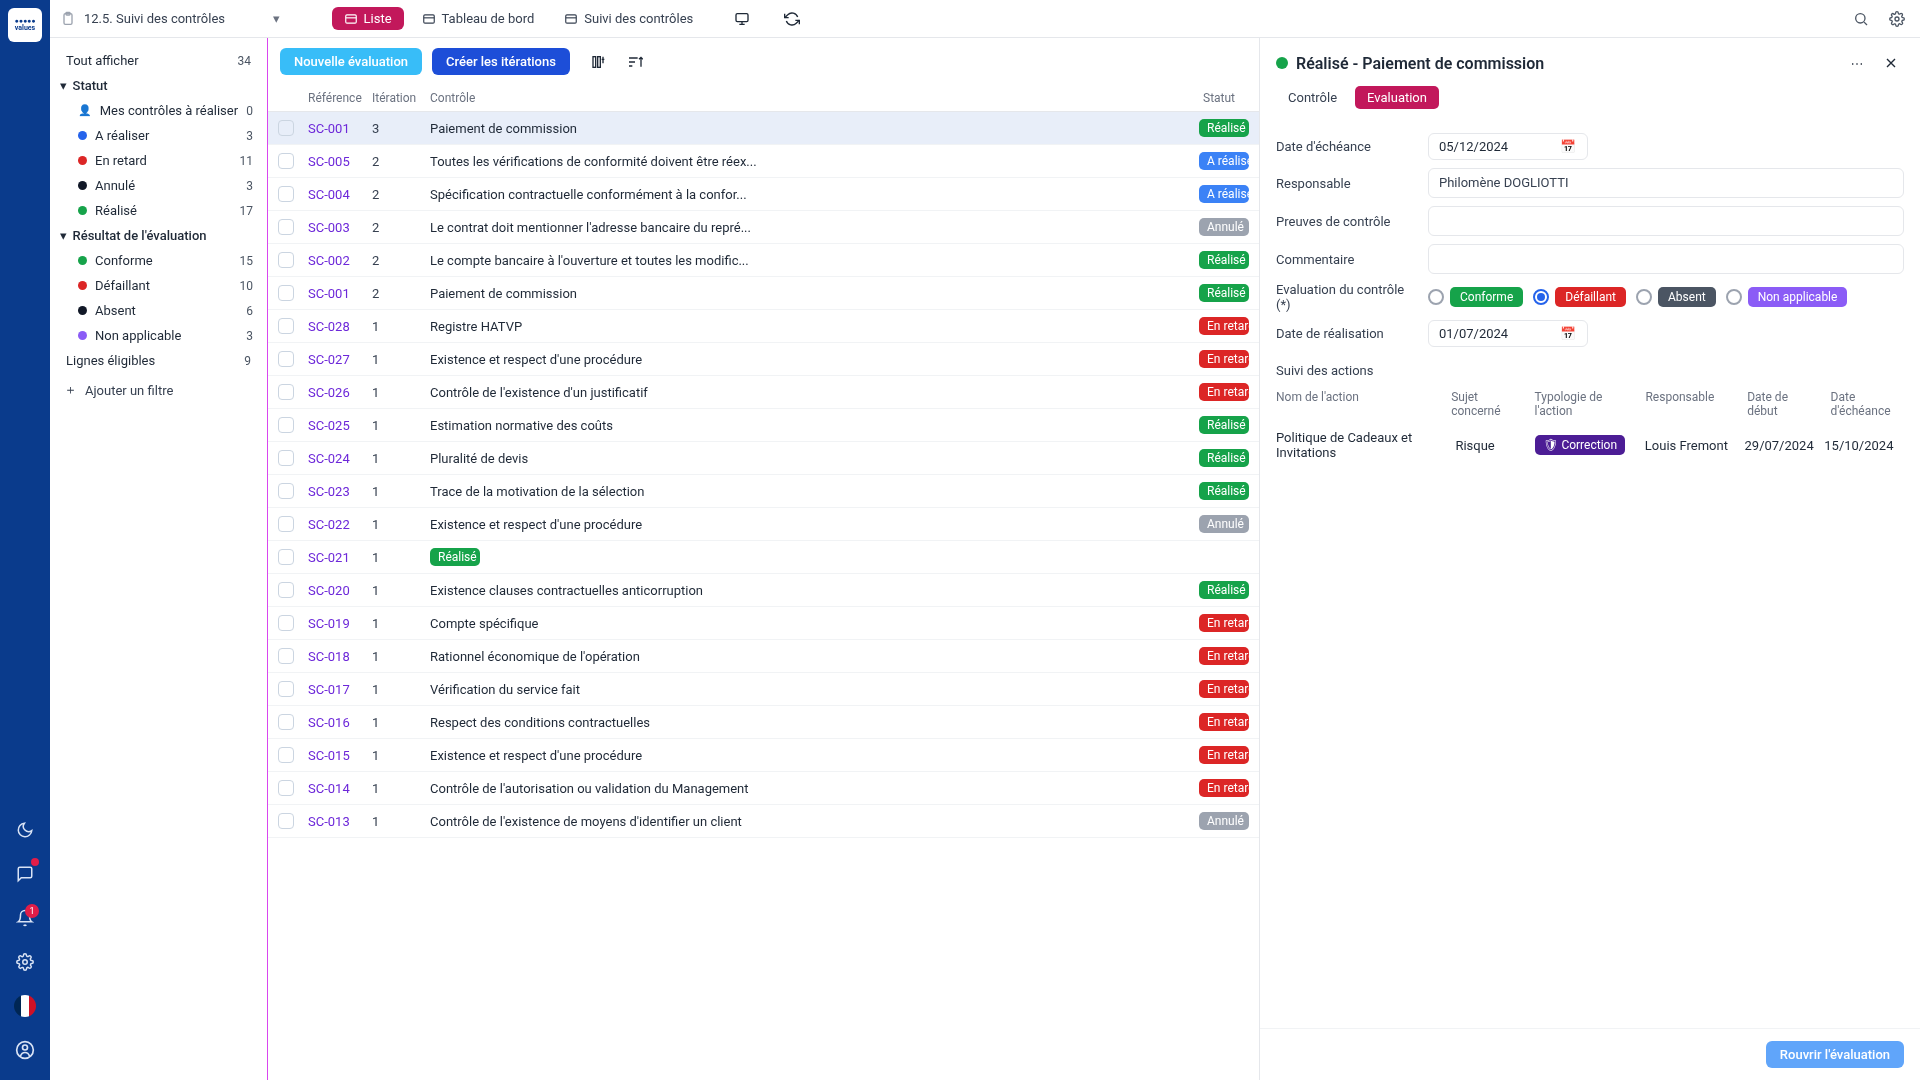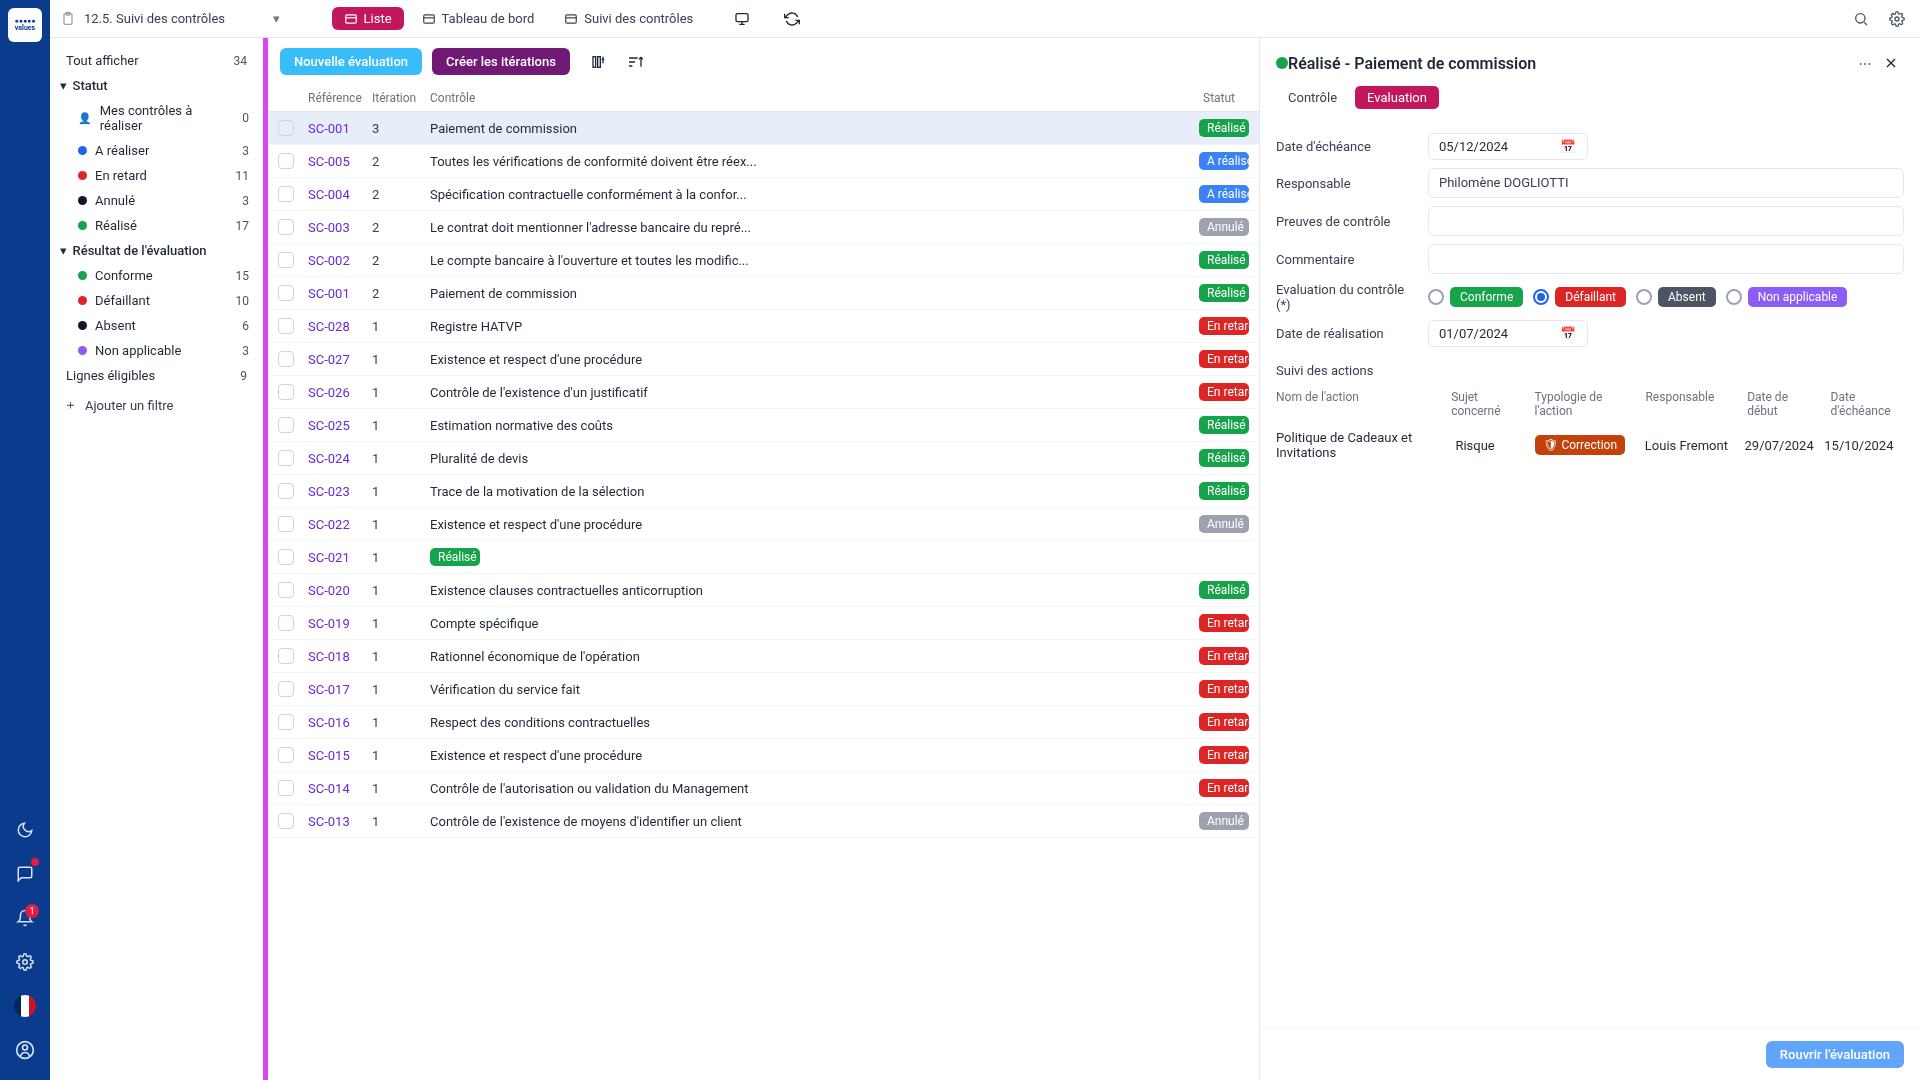--- a/index.html
+++ b/index.html
@@ -23,7 +23,7 @@
 .top-right { margin-left:auto; display:flex; gap:10px; color:#4b5563;}
 .icon-btn { width:26px; height:26px; display:flex; align-items:center; justify-content:center; cursor:pointer; border-radius:4px;}
 .body { flex:1; display:flex; min-height:0;}
-.sidebar { width:218px; border-right:5px solid #d946ef; padding:10px 6px; overflow-y:auto; font-size:13px;}
+.sidebar { width:218px; border-right:1px solid #d946ef; padding:10px 6px; overflow-y:auto; font-size:13px;}
 .filter-row { display:flex; justify-content:space-between; align-items:center; padding:5px 10px; cursor:pointer; border-radius:4px;}
 .filter-row .count { color:#4b5563; font-size:12px;}
 .filter-group-hdr { display:flex; align-items:center; gap:6px; padding:5px 4px; font-size:13px; color:#1f2937; cursor:pointer; font-weight:500;}

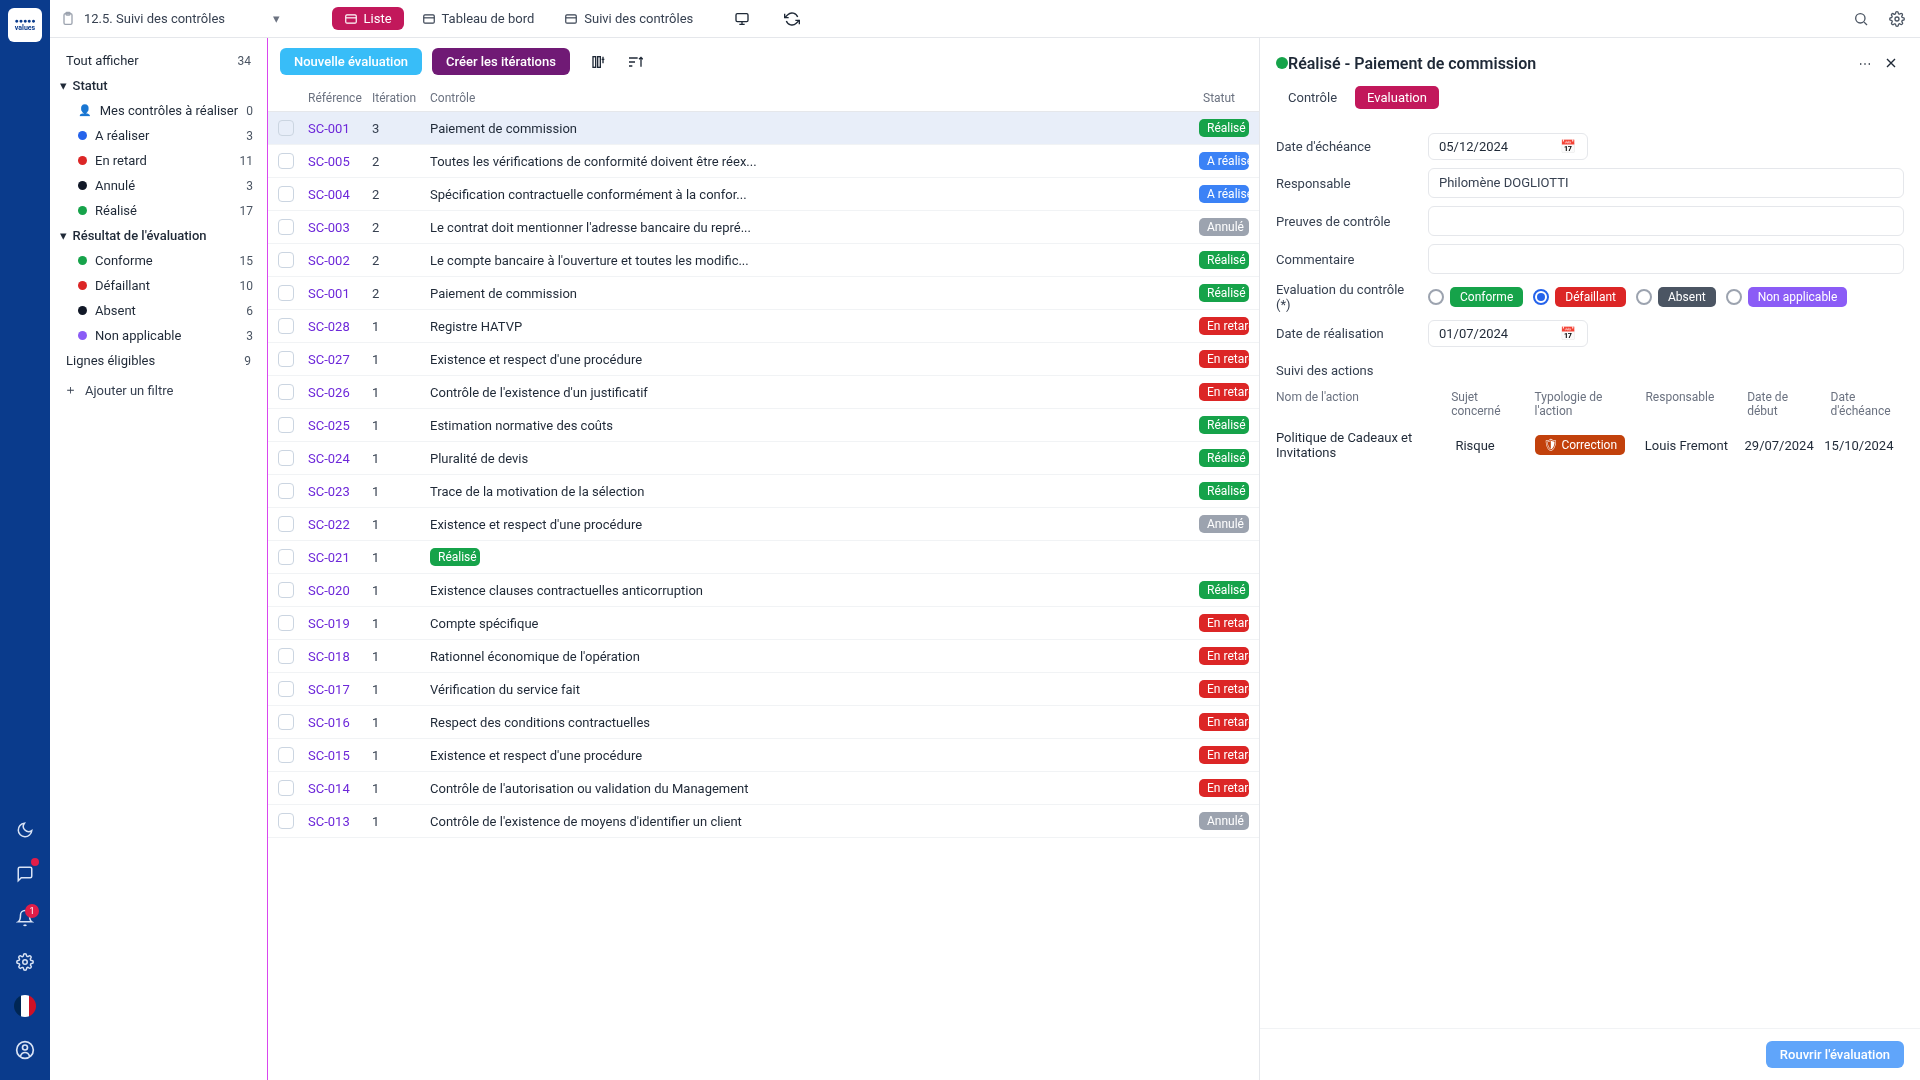--- a/index.html
+++ b/index.html
@@ -35,7 +35,7 @@
 .c-toolbar { display:flex; align-items:center; gap:10px; padding:10px 12px;}
 .btn { padding:6px 14px; border-radius:6px; font-size:13px; border:none; cursor:pointer; font-weight:500;}
 .btn-primary { background:#38bdf8; color:#fff;}
-.btn-teal { background:#701a75; color:#fff;}
+.btn-teal { background:#1d4ed8; color:#fff;}
 .table-wrap { flex:1; overflow:auto; position:relative;}
 .thead { display:flex; padding:6px 10px; border-bottom:1px solid #e5e7eb; color:#6b7280; font-size:12px; position:sticky; top:0; background:#fff;}
 .th-ref { width:64px; margin-left:30px;}

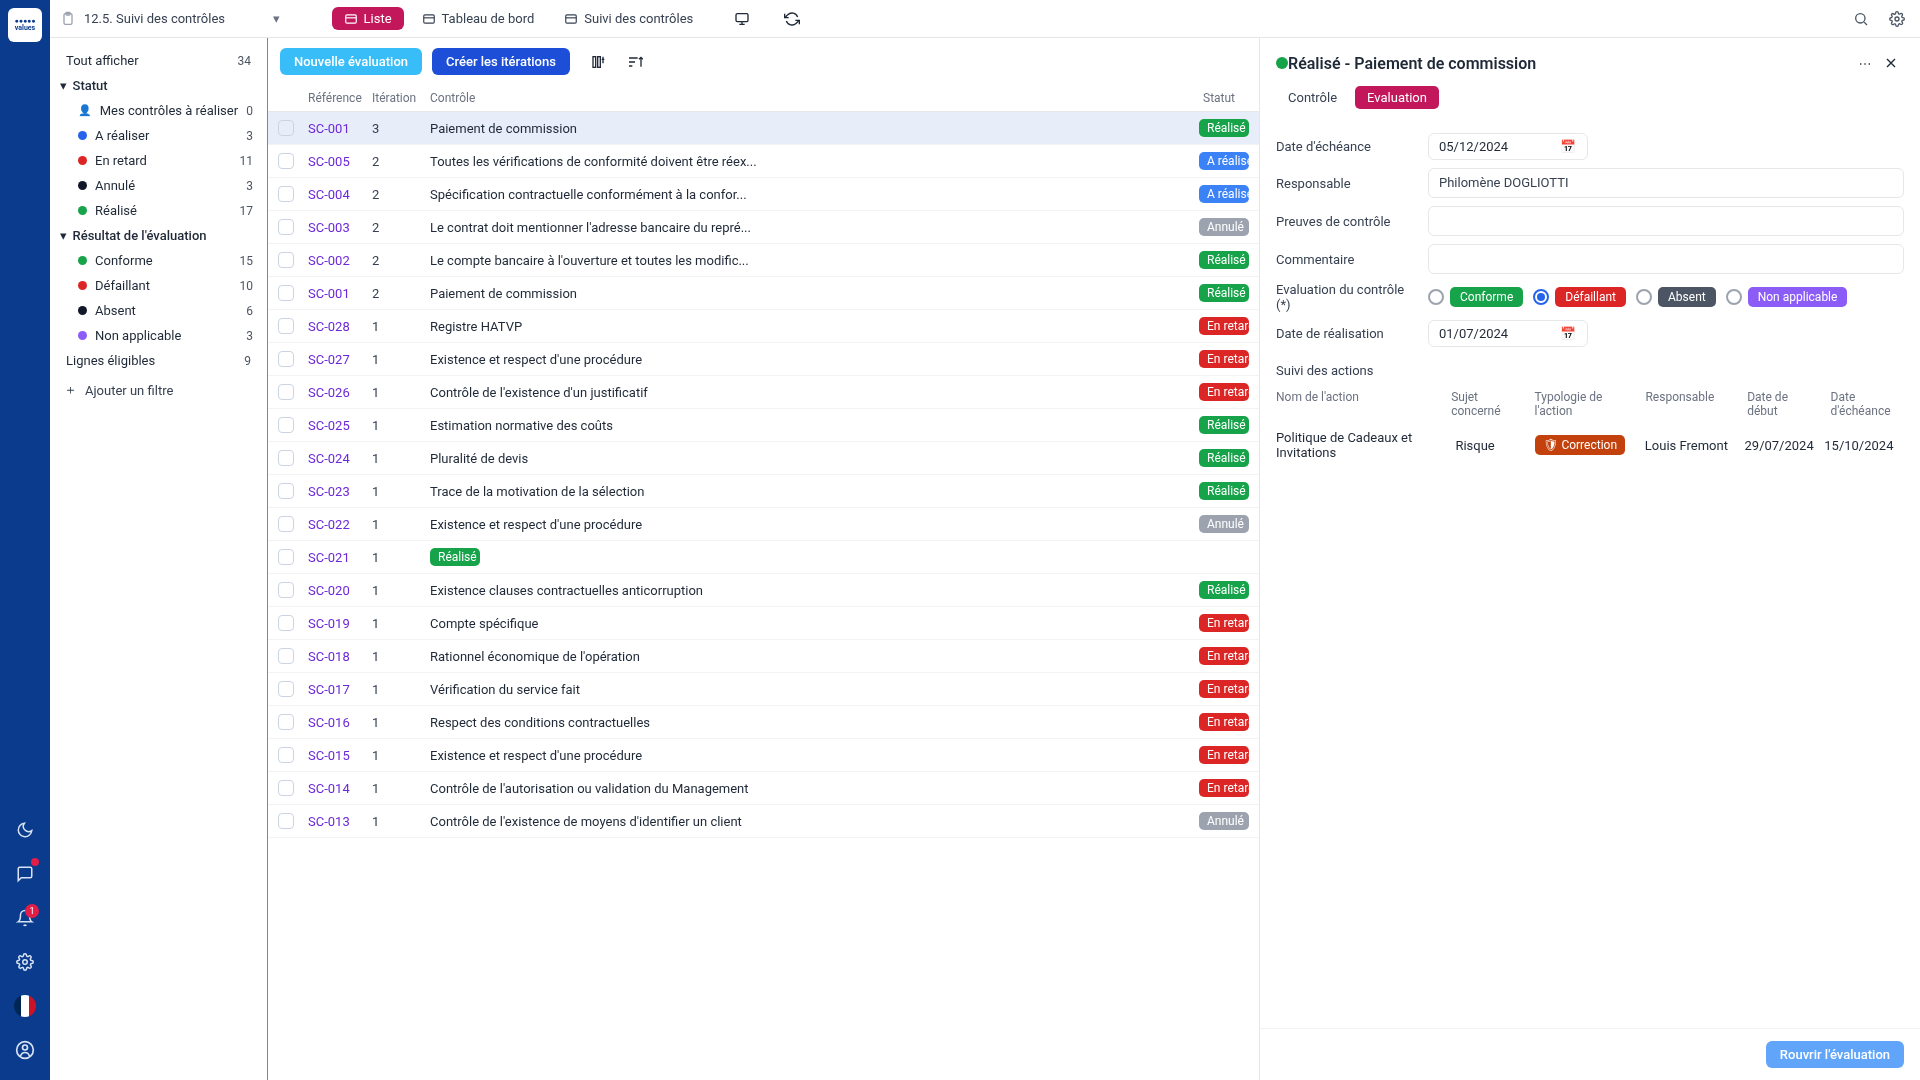--- a/index.html
+++ b/index.html
@@ -54,7 +54,7 @@
 .b-gray { background:#9ca3af;}
 .b-red { background:#dc2626;}
 .detail { width:660px; display:flex; flex-direction:column; min-width:0;}
-.d-header { display:flex; align-items:center; padding:12px 16px 6px; }
+.d-header { display:flex; align-items:center; padding:12px 16px 6px; gap:8px;}
 .d-status-dot { width:12px; height:12px; border-radius:50%; background:#16a34a;}
 .d-title { font-size:16px; font-weight:600; flex:1;}
 .d-tabs { display:flex; gap:6px; padding:4px 16px 10px;}

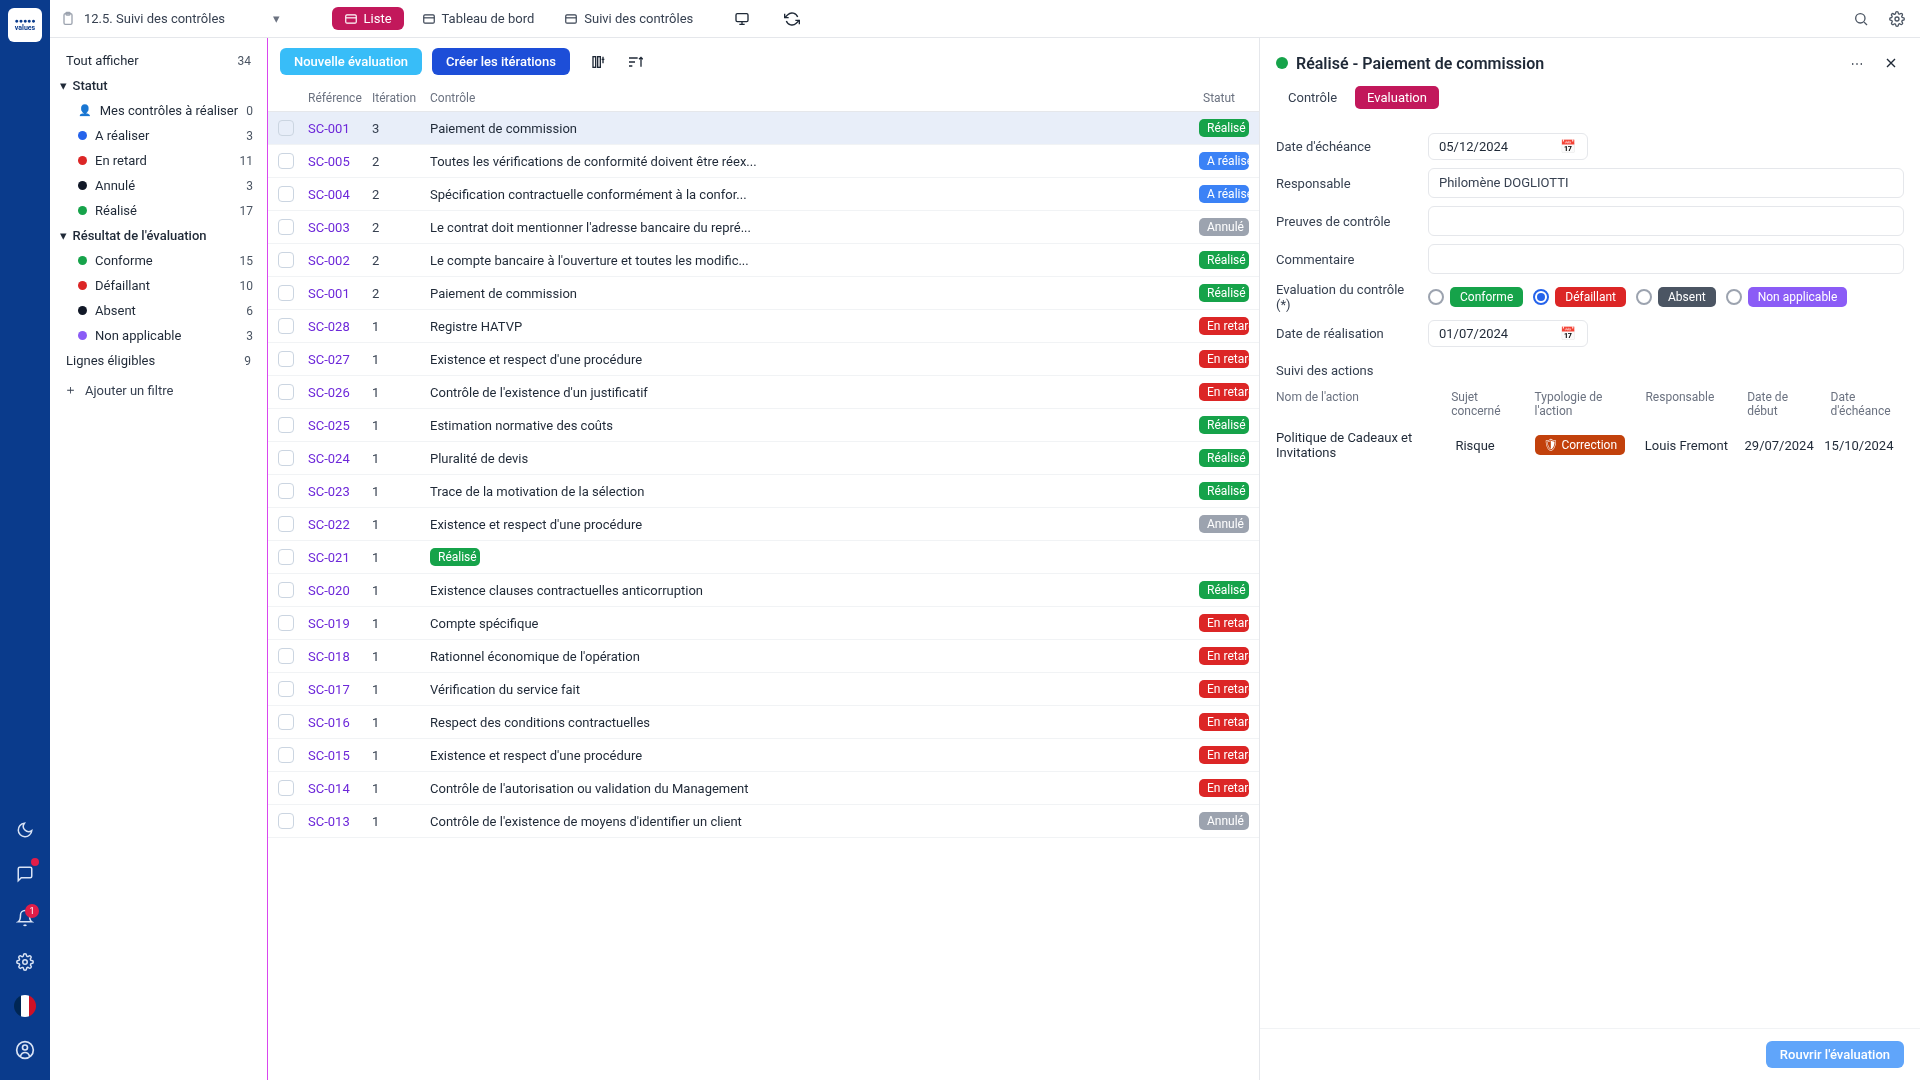--- a/index.html
+++ b/index.html
@@ -80,7 +80,7 @@
 .ac-resp { width:100px; white-space:nowrap; overflow:hidden; text-overflow:ellipsis;}
 .ac-d1 { width:80px;}
 .ac-d2 { width:80px;}
-.type-badge { background:#c2410c; color:#fff; padding:3px 8px; border-radius:5px; font-size:12px; display:inline-flex; align-items:center; gap:4px;}
+.type-badge { background:#4c1d95; color:#fff; padding:3px 8px; border-radius:5px; font-size:12px; display:inline-flex; align-items:center; gap:4px;}
 .d-footer { padding:12px 16px; display:flex; justify-content:flex-end; border-top:1px solid #f1f3f5;}
 .btn-reopen { background:#60a5fa; color:#fff;}
 svg { display:block;}

